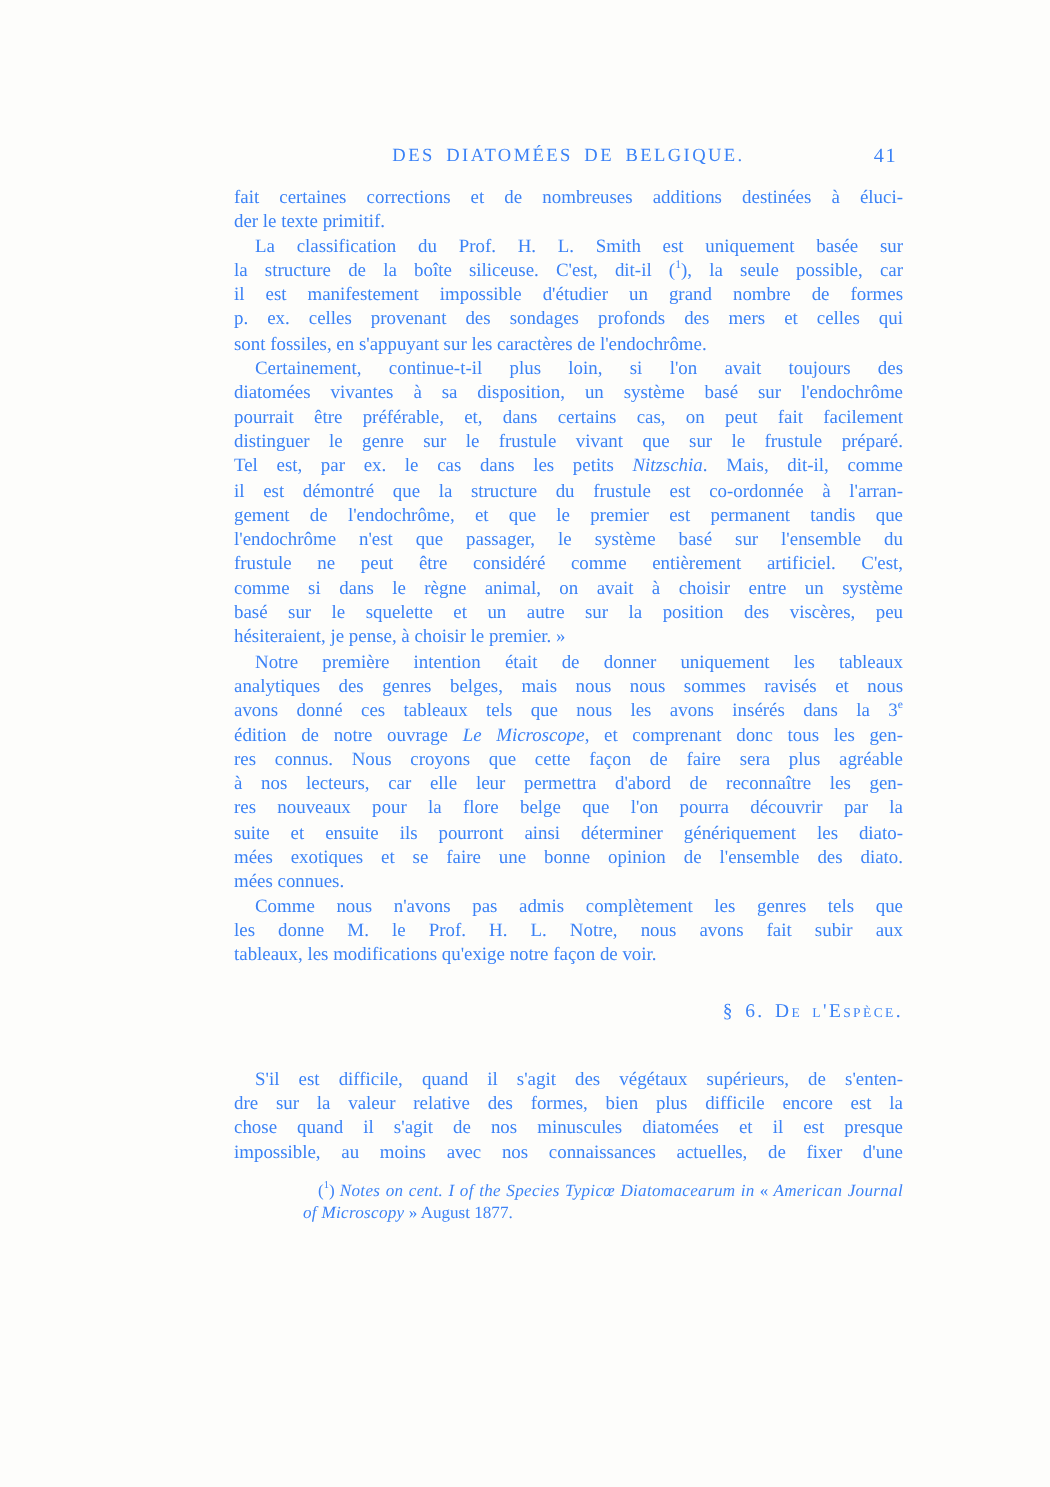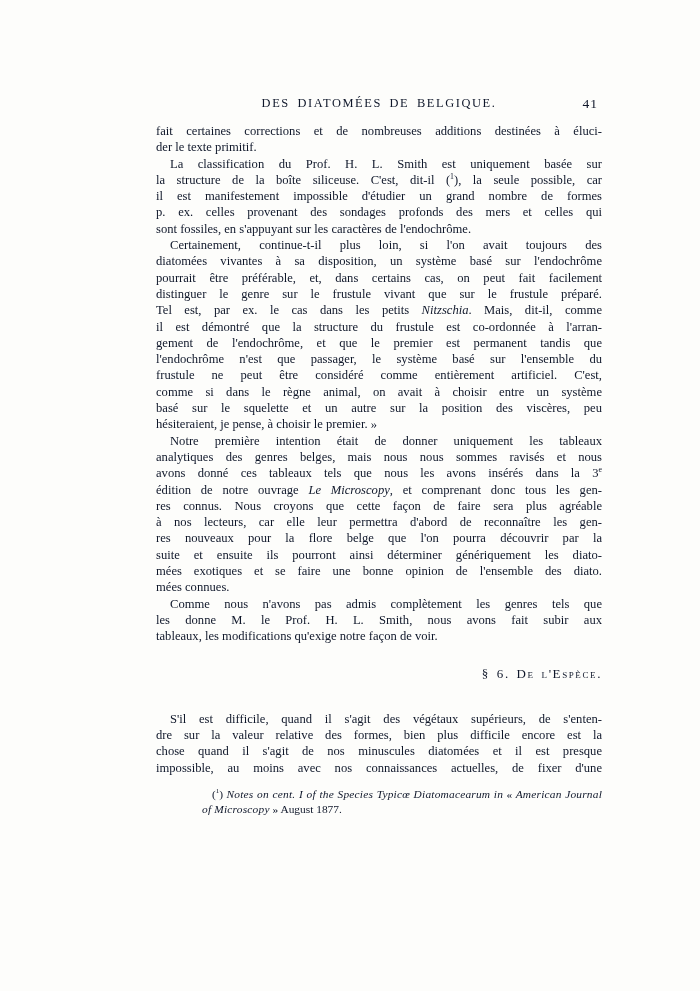--- a/index.html
+++ b/index.html
@@ -12,7 +12,7 @@
     width: 700px;
     height: 991px;
     background: #fdfdfb;
-    color: #0f172a;
+    color: #3b82f6;
     font-family: "Liberation Serif", "DejaVu Serif", serif;
     overflow: hidden;
   }

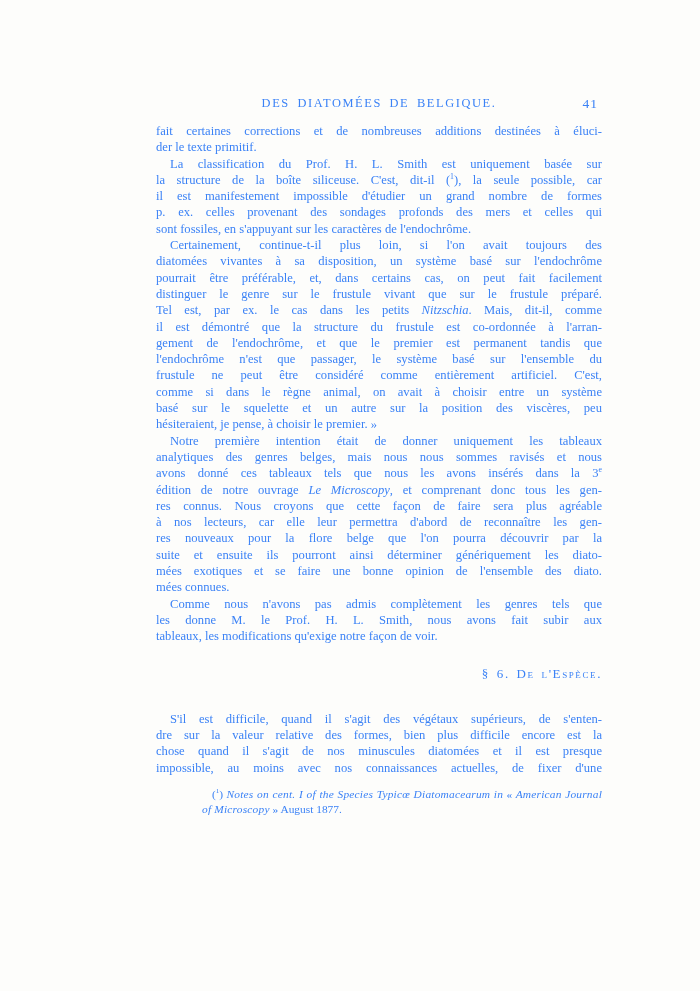--- a/index.html
+++ b/index.html
@@ -113,7 +113,7 @@
           <div class="line first">Notre première intention était de donner uniquement les tableaux</div>
           <div class="line">analytiques des genres belges, mais nous nous sommes ravisés et nous</div>
           <div class="line">avons donné ces tableaux tels que nous les avons insérés dans la 3<sup>e</sup></div>
-          <div class="line">édition de notre ouvrage <i>Le Microscopy</i>, et comprenant donc tous les gen-</div>
+          <div class="line">édition de notre ouvrage <i>Le Microscope</i>, et comprenant donc tous les gen-</div>
           <div class="line">res connus. Nous croyons que cette façon de faire sera plus agréable</div>
           <div class="line">à nos lecteurs, car elle leur permettra d'abord de reconnaître les gen-</div>
           <div class="line">res nouveaux pour la flore belge que l'on pourra découvrir par la</div>

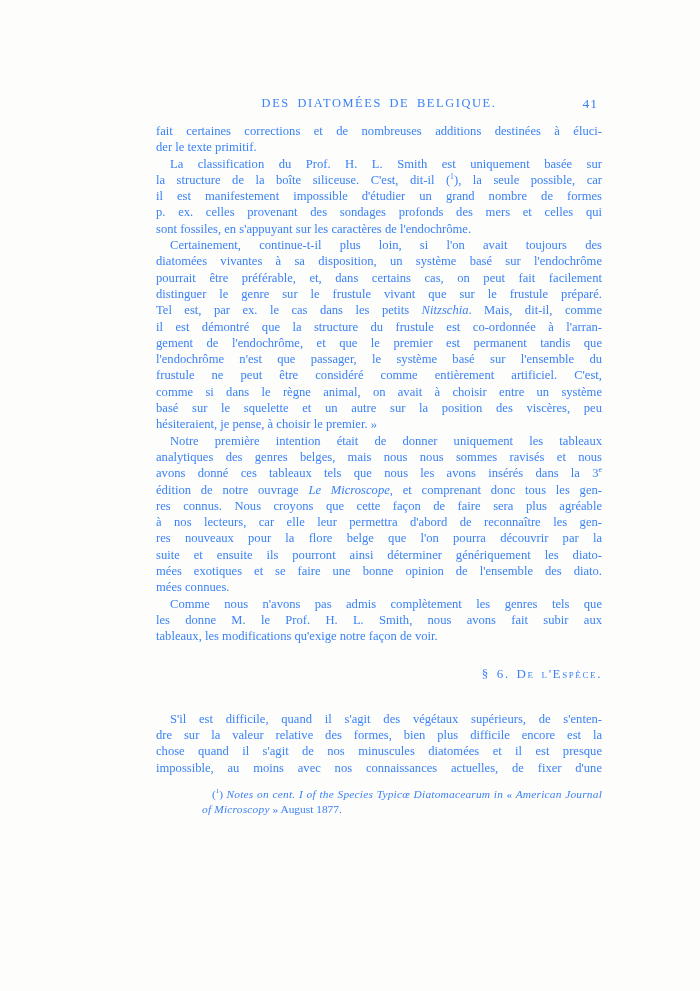--- a/index.html
+++ b/index.html
@@ -123,7 +123,7 @@
         </div>
         <div class="para">
           <div class="line first">Comme nous n'avons pas admis complètement les genres tels que</div>
-          <div class="line">les donne M. le Prof. H. L. Smith, nous avons fait subir aux</div>
+          <div class="line">les donne M. le Prof. H. L. Notre, nous avons fait subir aux</div>
           <div class="line short">tableaux, les modifications qu'exige notre façon de voir.</div>
         </div>
         <div class="section-heading">§ 6. De l'Espèce.</div>

